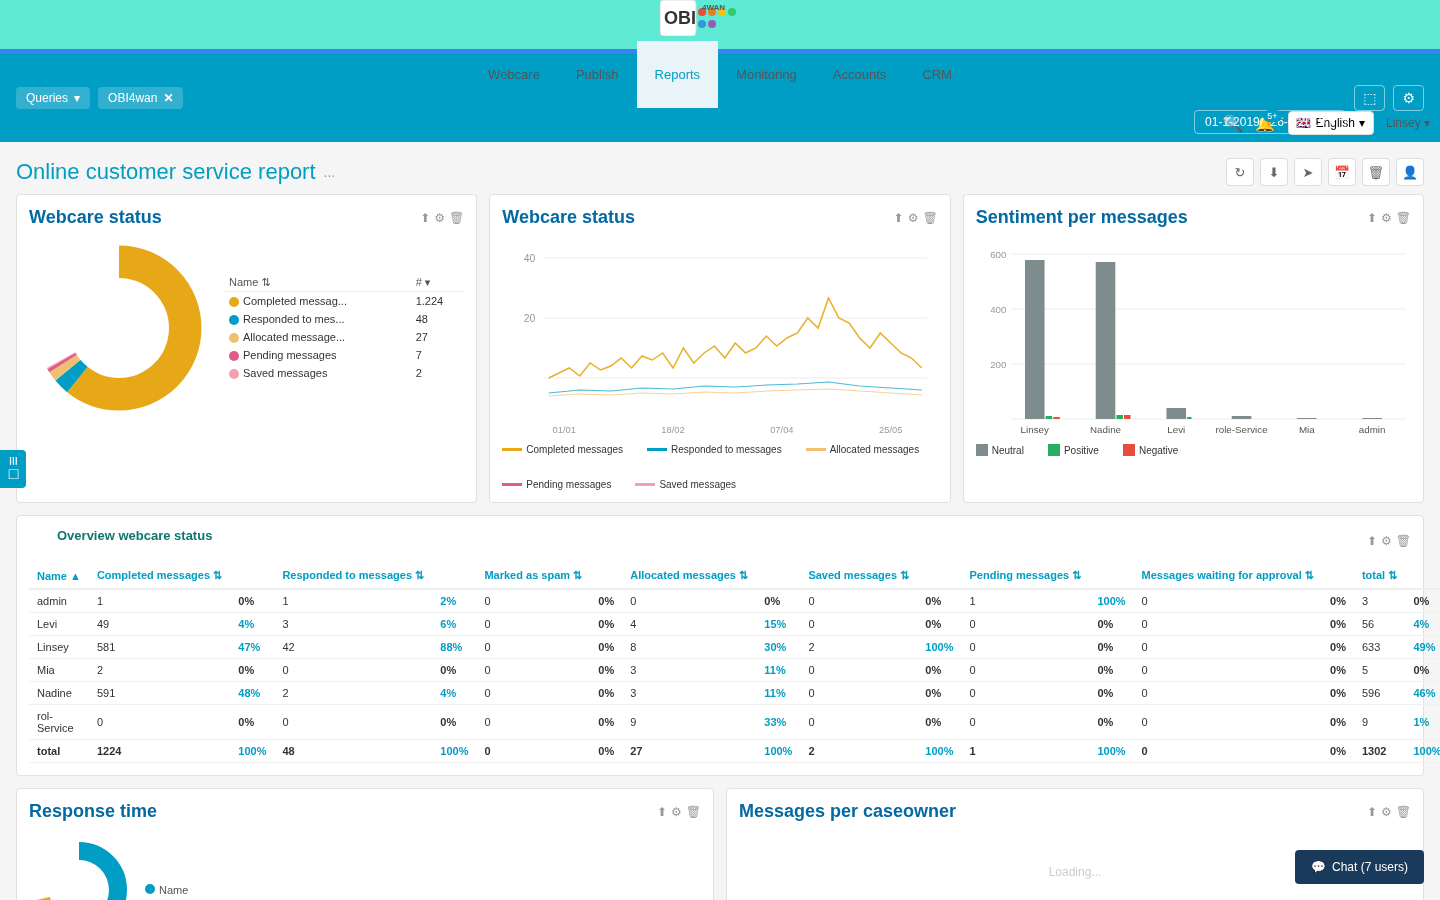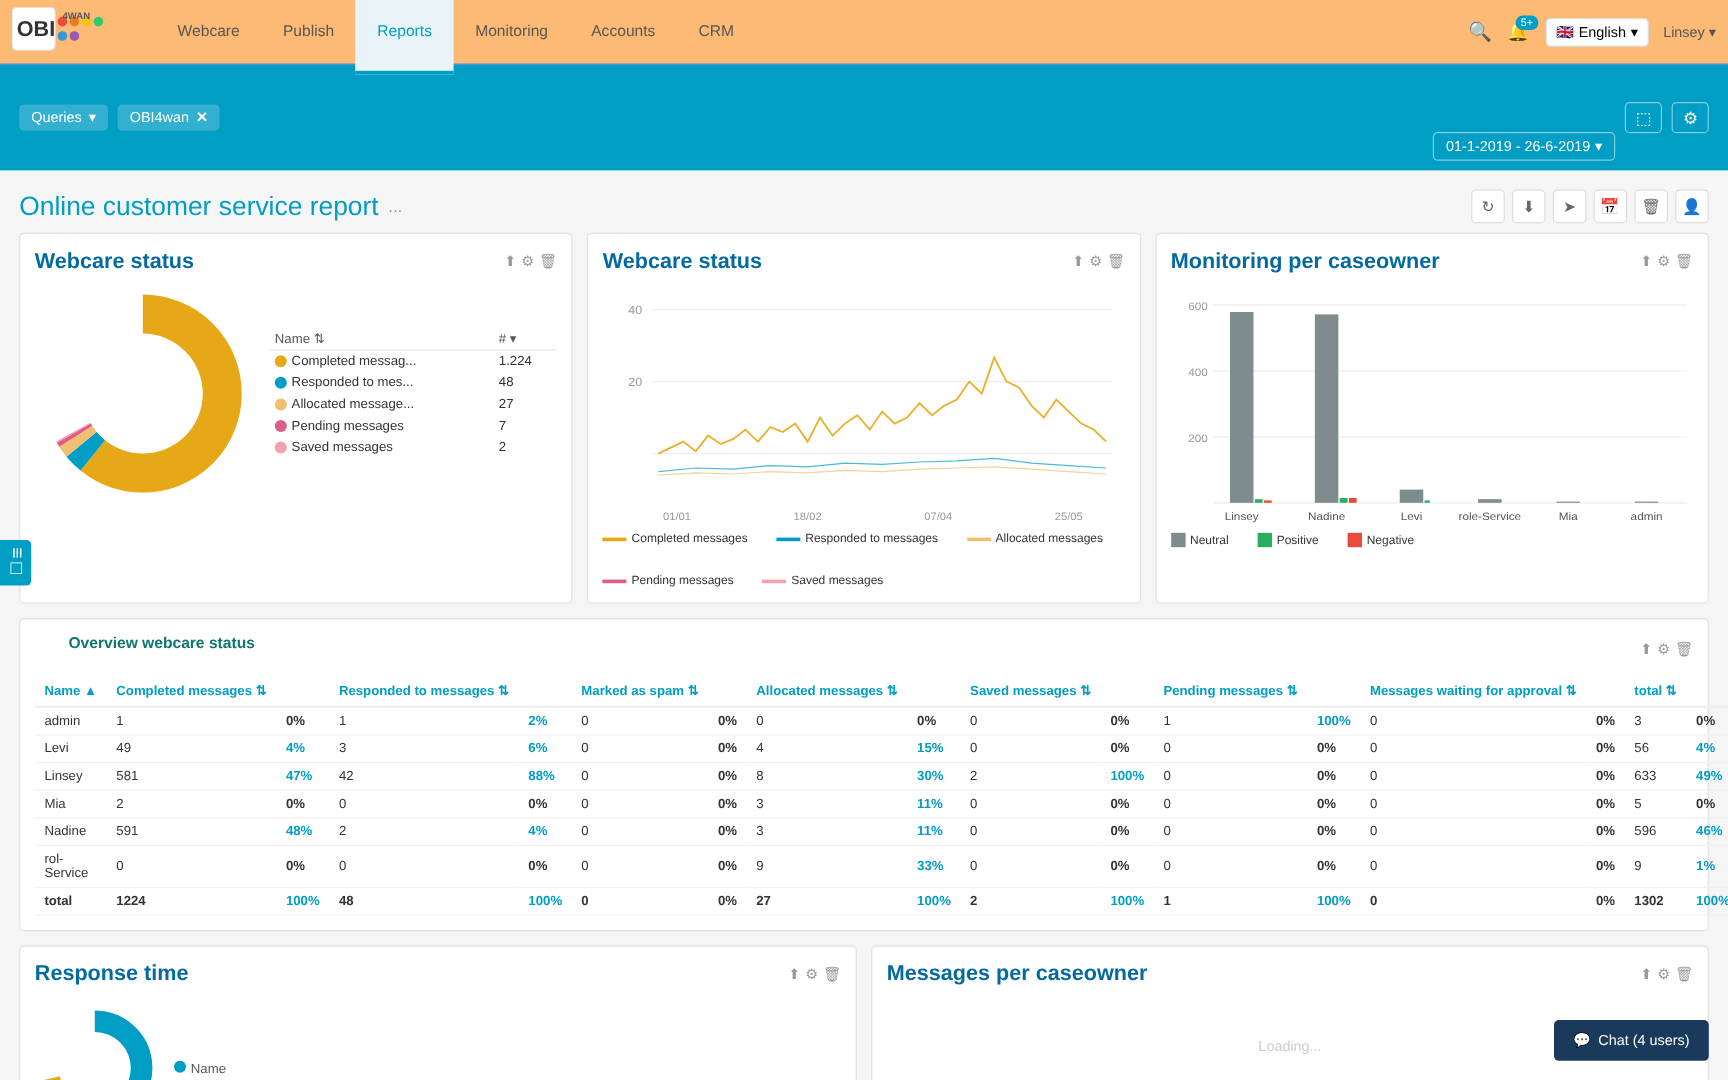--- a/index.html
+++ b/index.html
@@ -7,12 +7,13 @@
 
     
     .top-nav {
-      background: #fdba74;
-      border-bottom: 1px solid #3b82f6;
+      background: #5eead4;
+      border-bottom: 5px solid #3b82f6;
       display: flex;
       align-items: center;
       height: 54px;
       padding: 0 10px;
+      flex-direction: column;
     }
     .logo {
       margin-right: 20px;

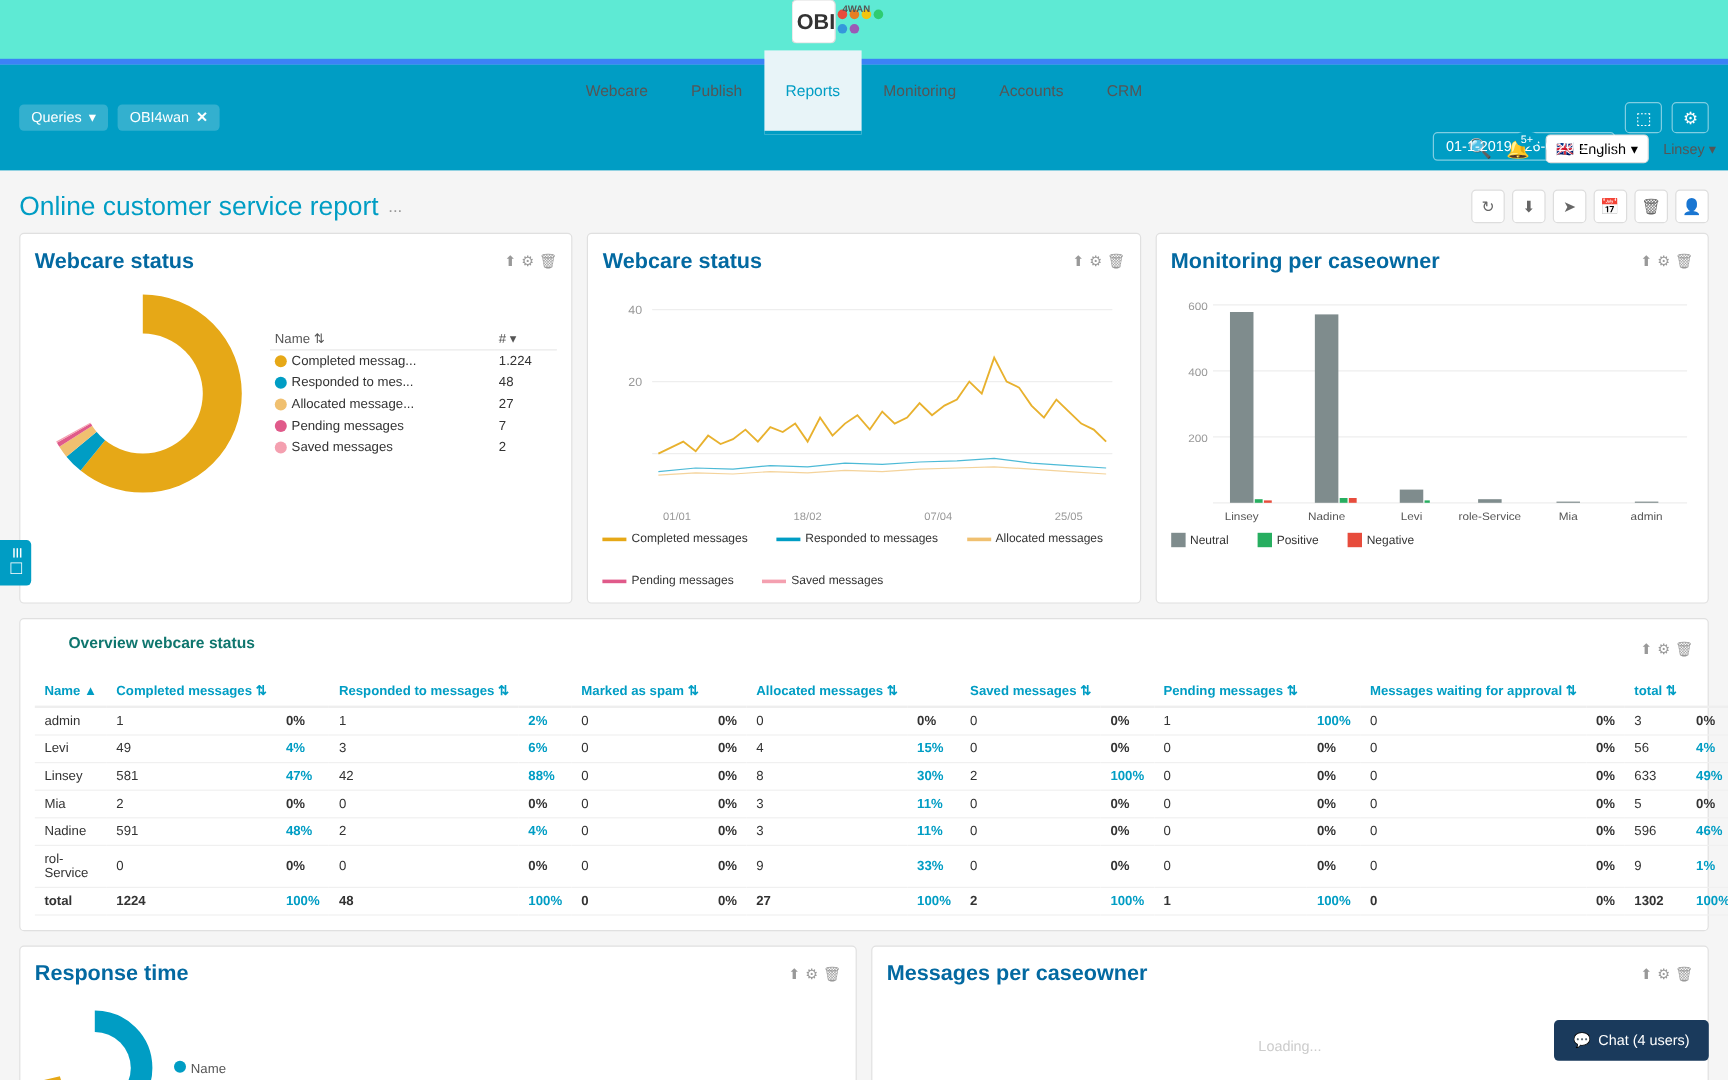--- a/index.html
+++ b/index.html
@@ -363,7 +363,7 @@
 
   <div class="card">
     <div class="card-header">
-      <span class="card-title">Monitoring per caseowner</span>
+      <span class="card-title">Sentiment per messages</span>
       <div class="card-actions">
         <button class="card-action-btn">⬆</button>
         <button class="card-action-btn">⚙</button>

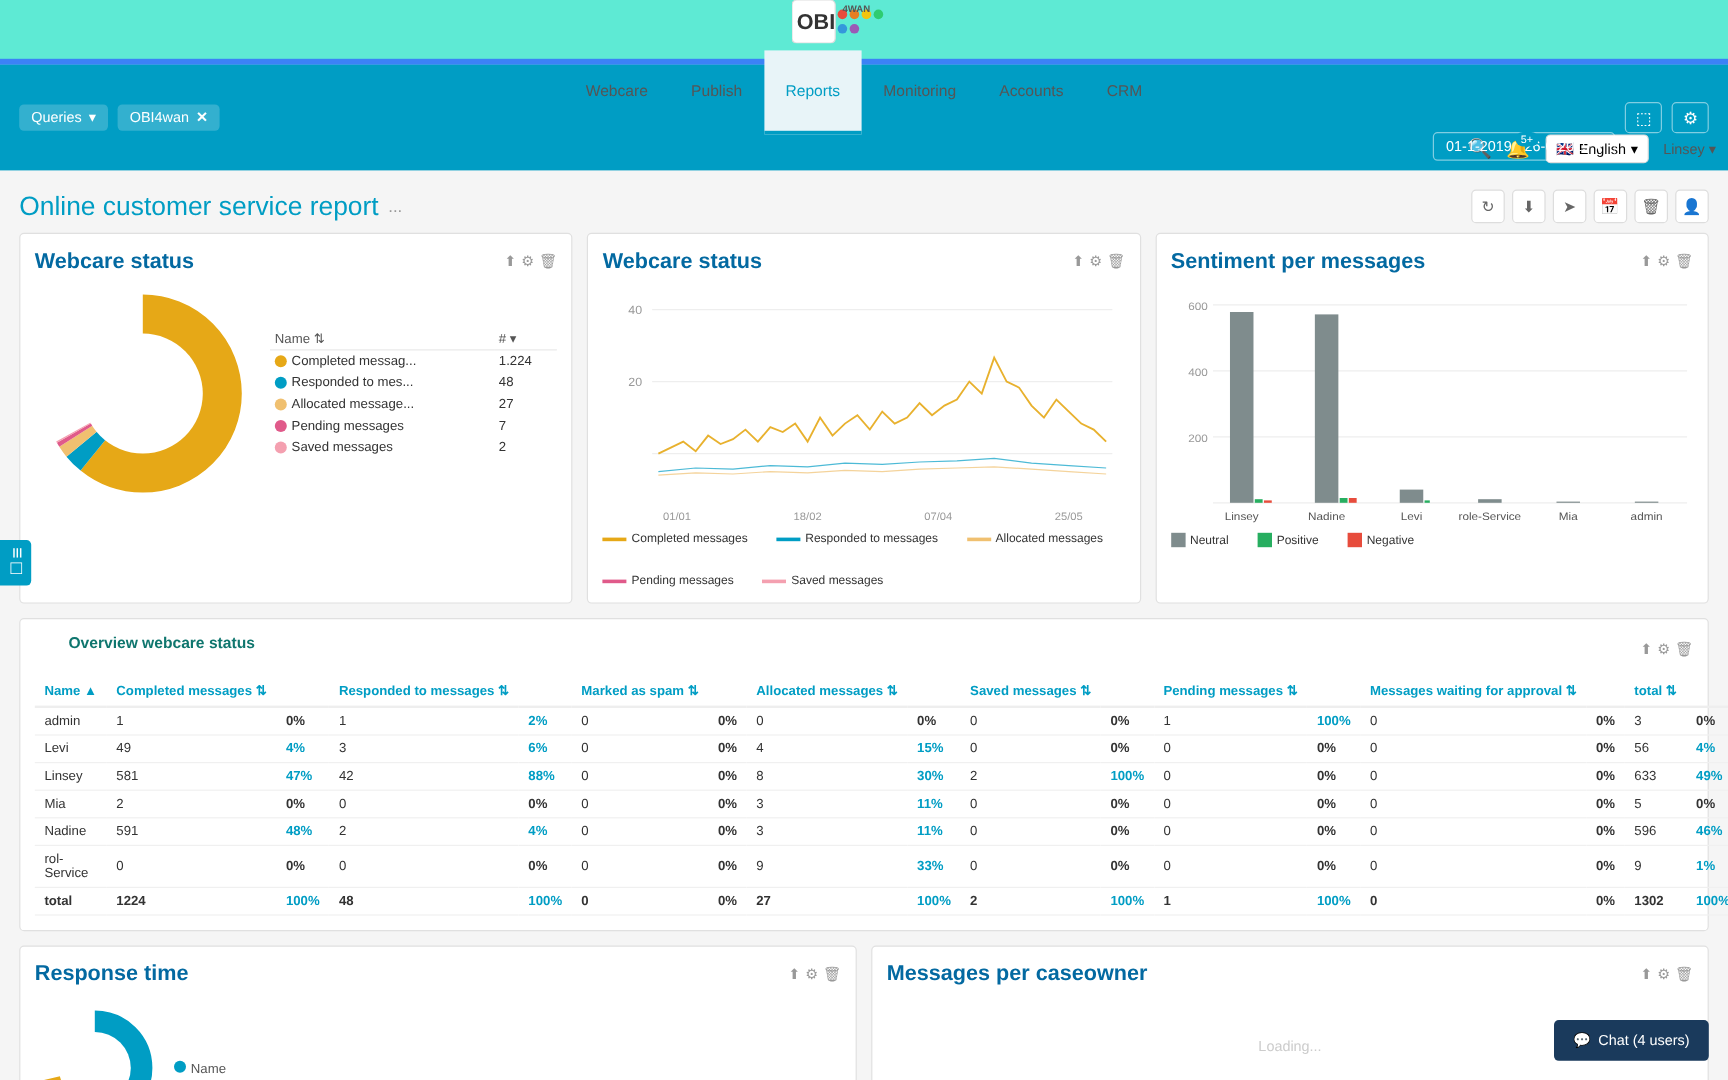--- a/index.html
+++ b/index.html
@@ -633,7 +633,7 @@
 
 <button class="chat-btn">
   <span>💬</span>
-  <span>Chat (4 users)</span>
+  <span>Chat (7 users)</span>
 </button>
 
 </body></html>

